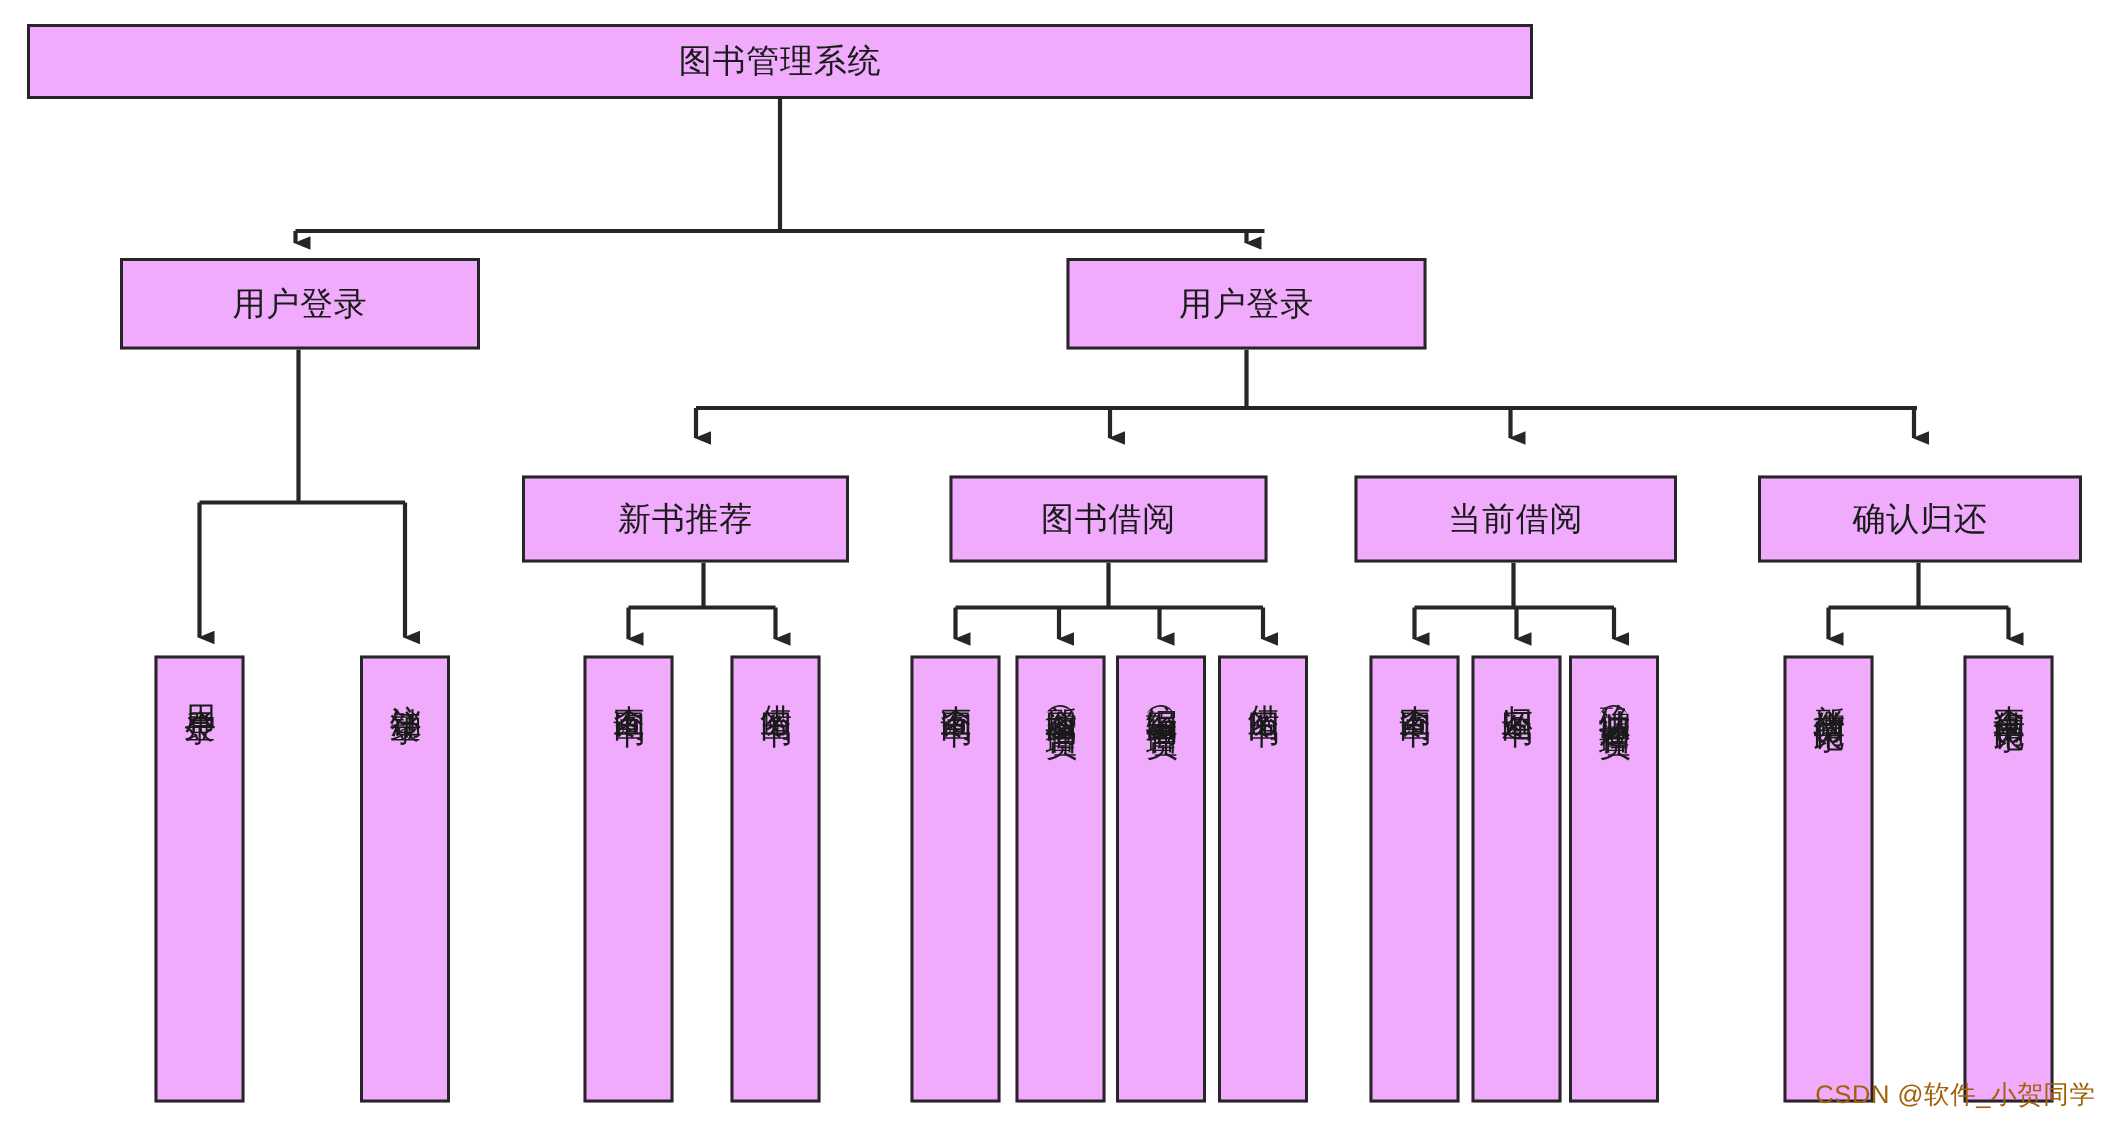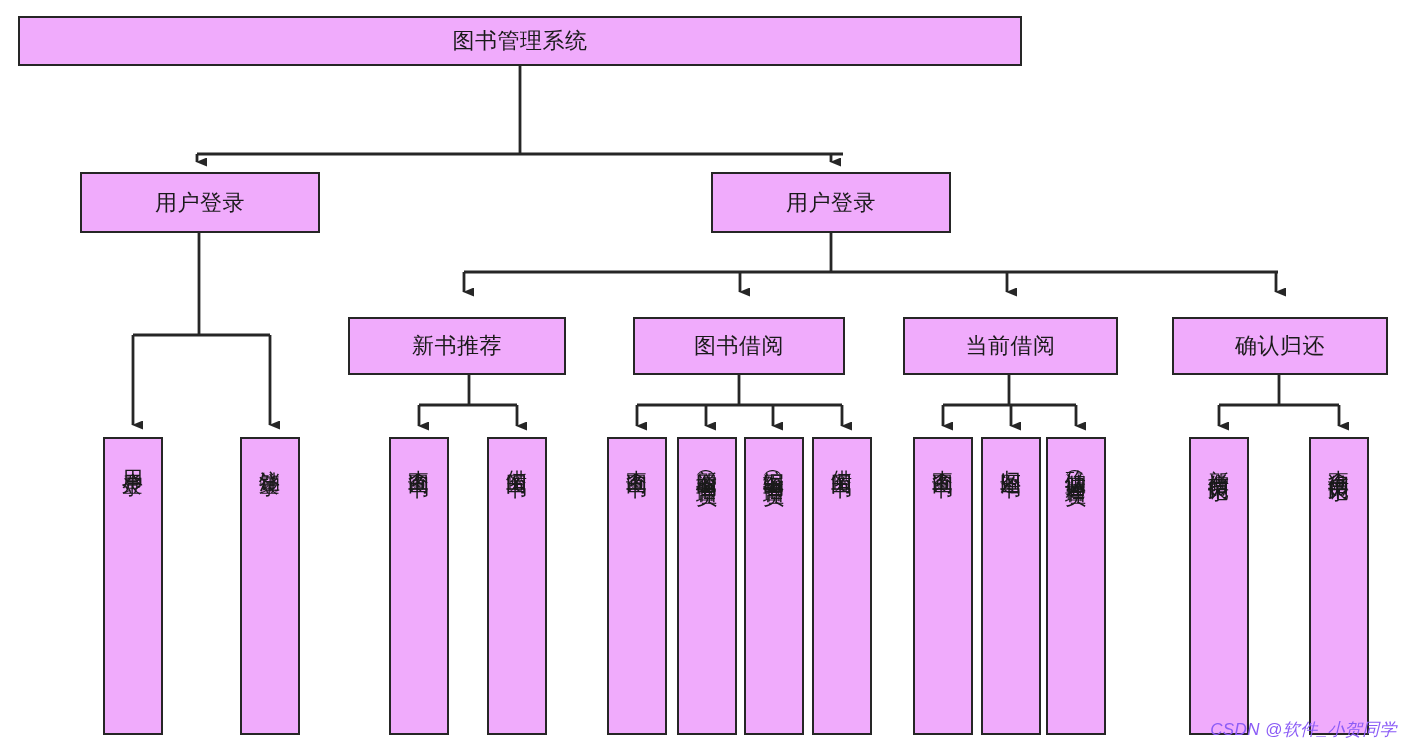--- a/index.html
+++ b/index.html
@@ -67,11 +67,10 @@
     right: 8px;
     bottom: 6px;
     font-size: 17px;
-    color: #8b5cf6;
+    color: #a16207;
     letter-spacing: 0.4px;
     white-space: nowrap;
     pointer-events: none;
-    font-style: italic;
   }
 </style>
 </head>

